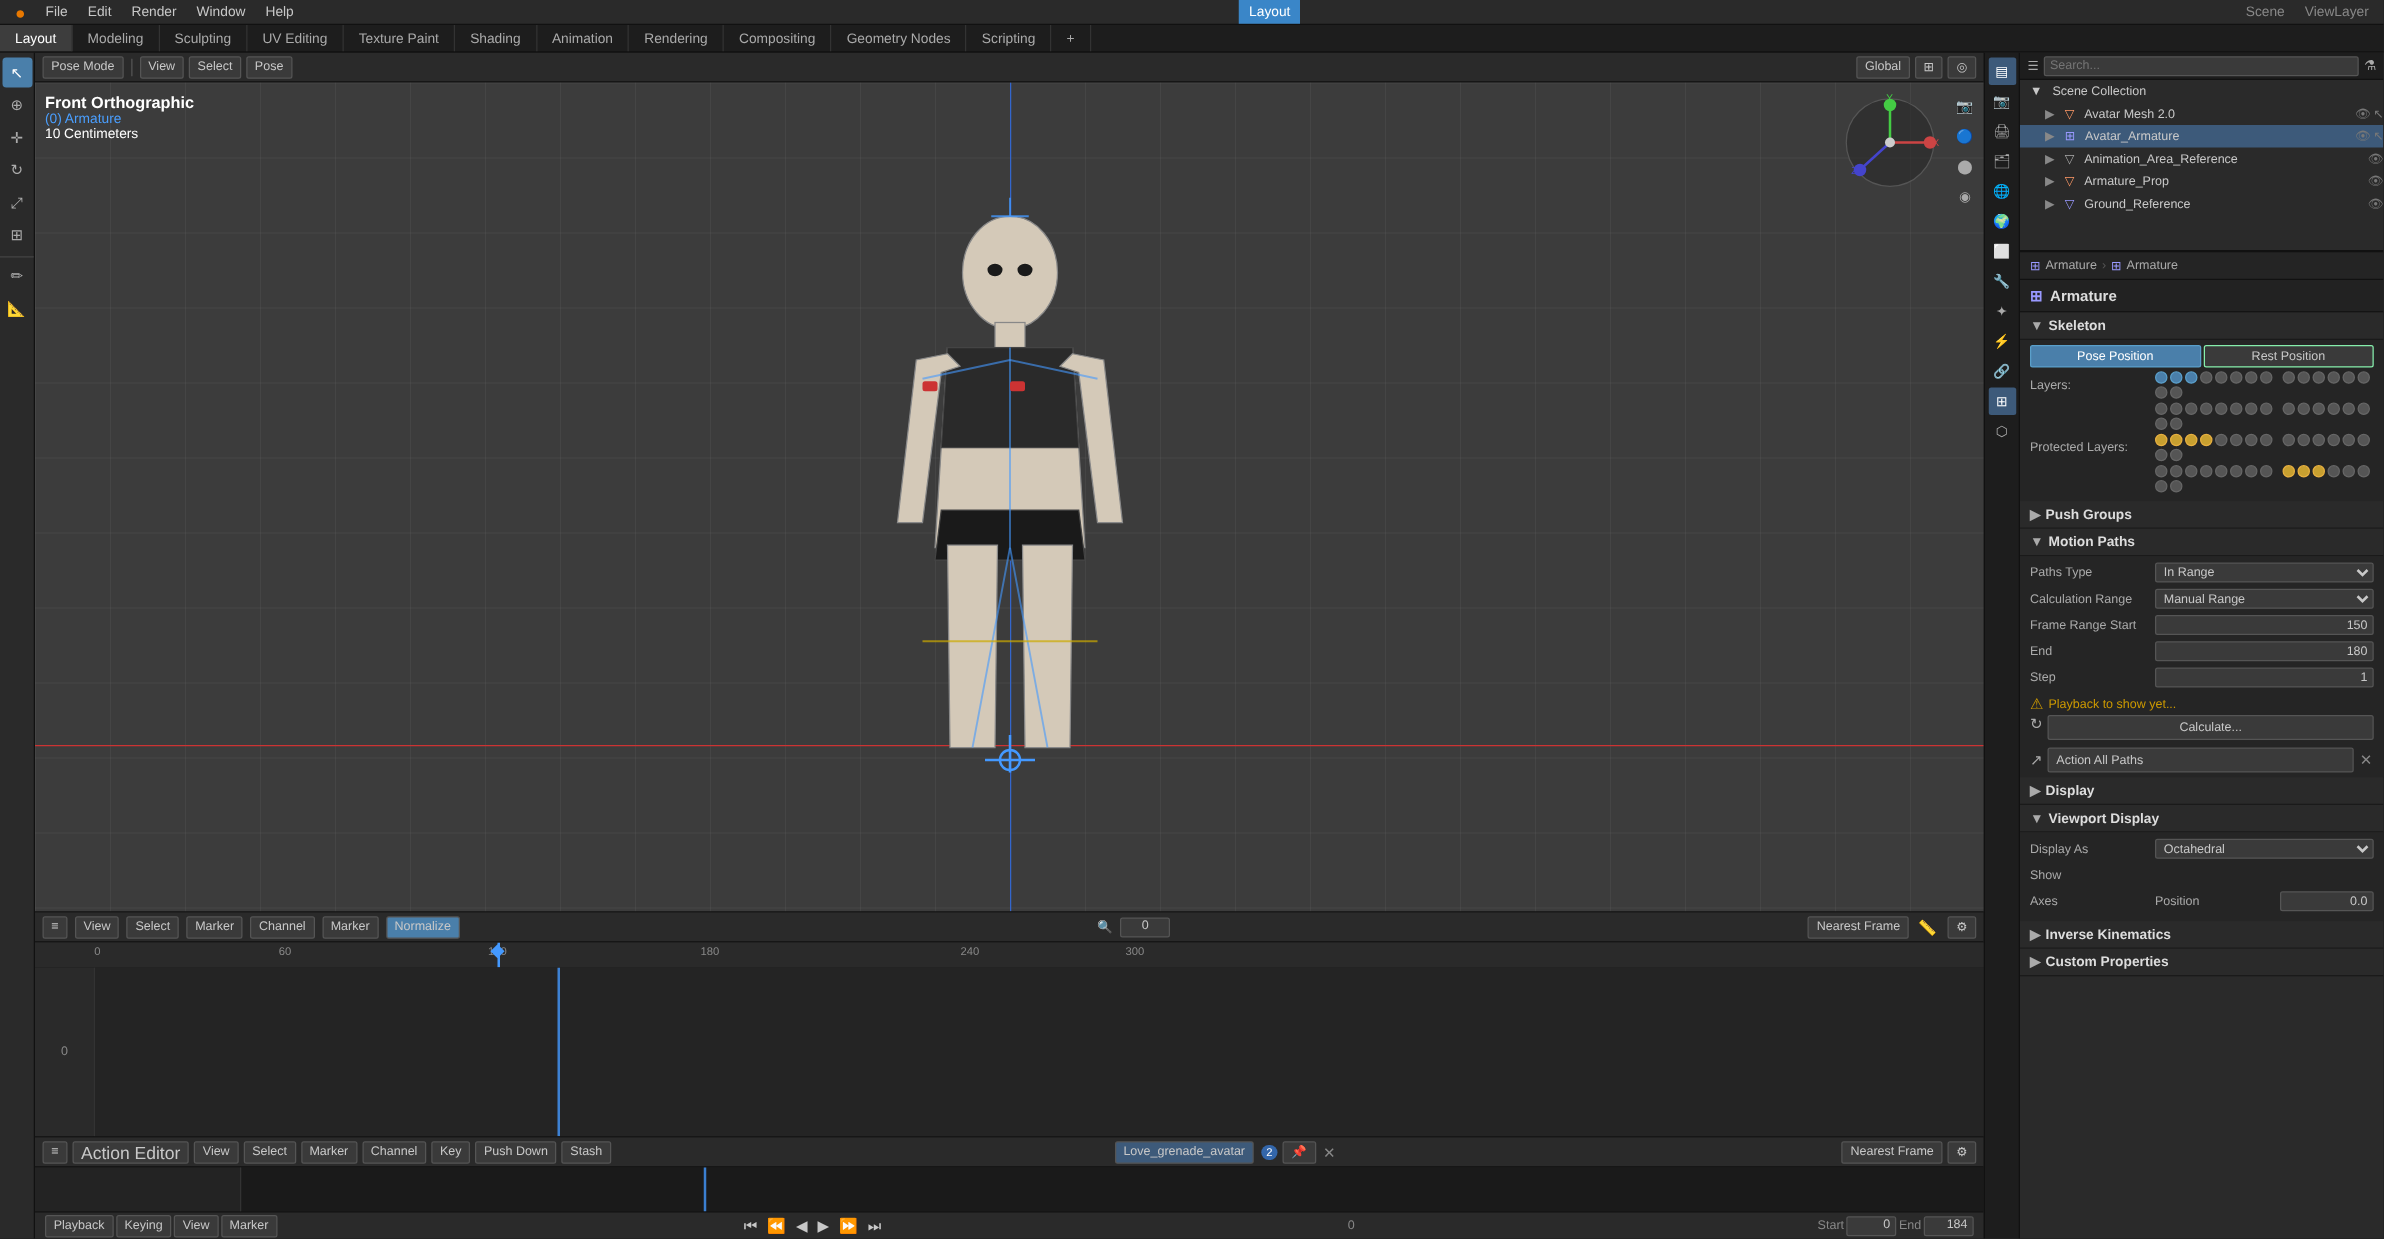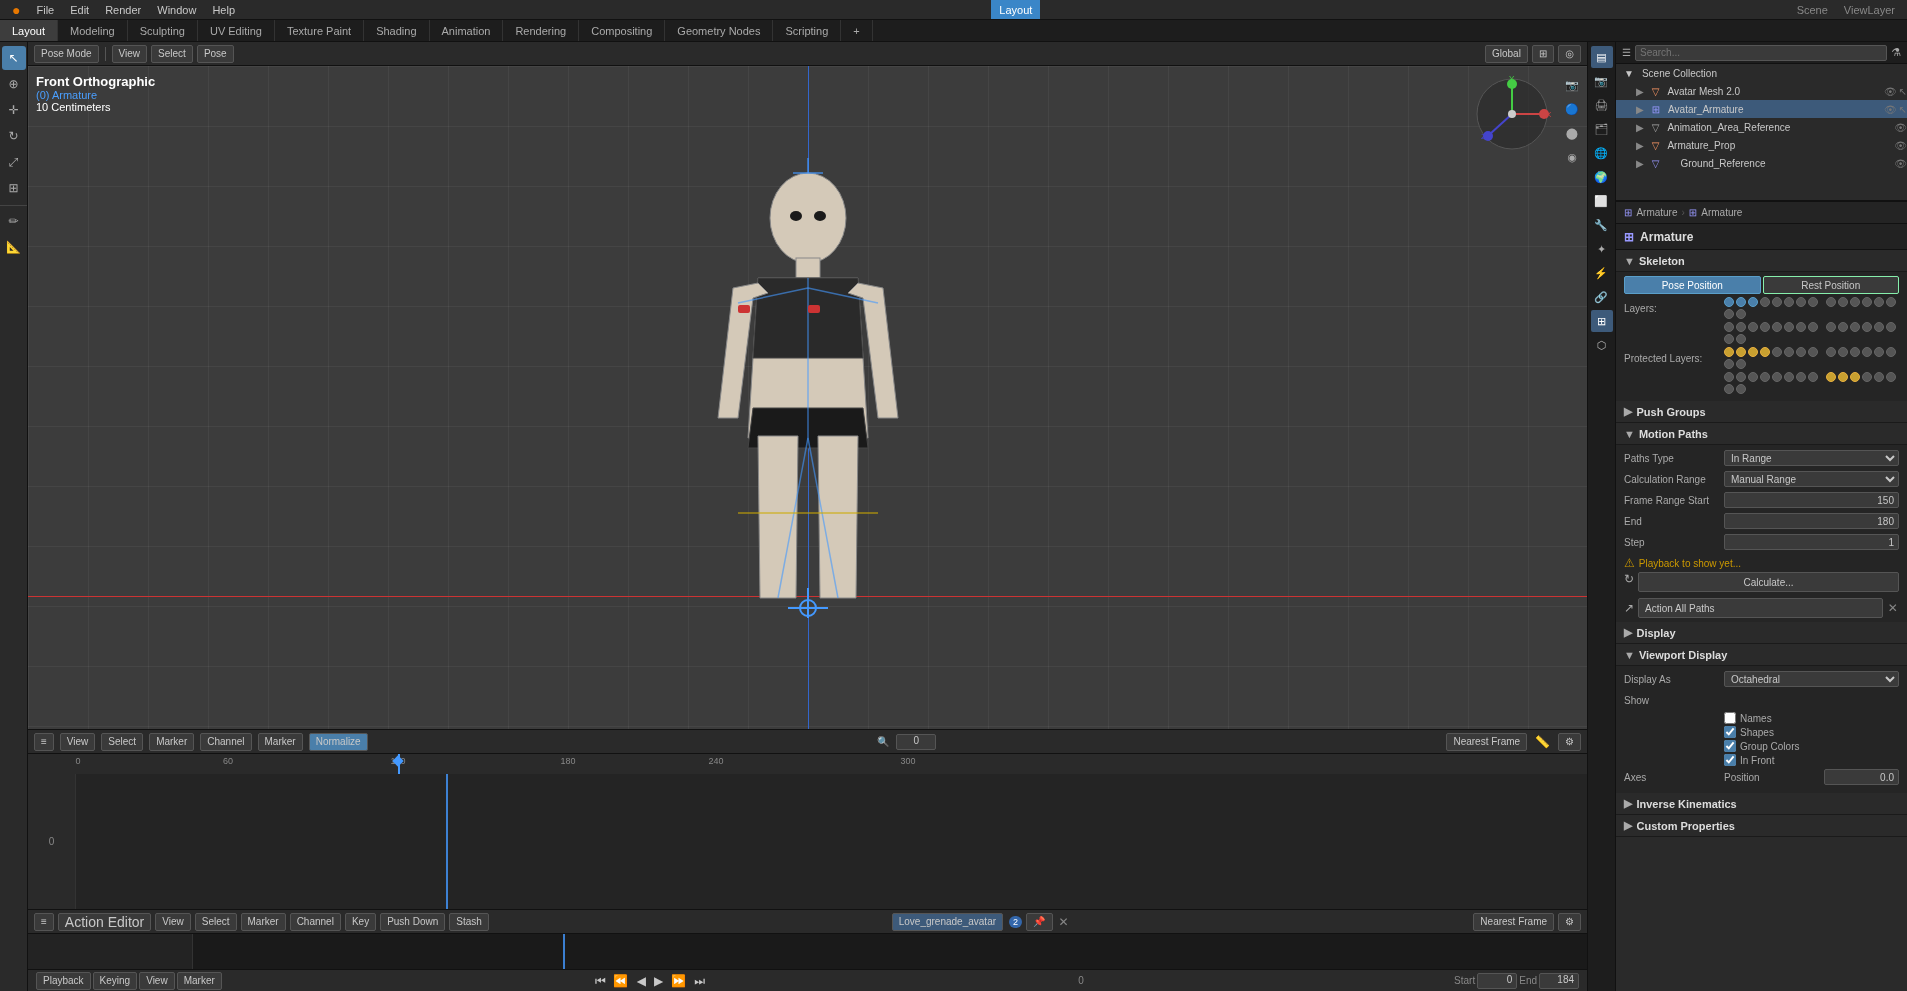--- a/index.html
+++ b/index.html
@@ -929,7 +929,7 @@
             <div class="outliner-item outliner-indent">
               <span style="color:#888;">▶</span>
               <span style="color:#9999ff; margin-left:4px;">▽</span>
-              <span style="margin-left:17px;">Ground_Reference</span>
+              <span style="margin-left:4px;">Ground_Reference</span>
               <span class="outliner-icons">
                 <span class="outliner-icon-btn">👁</span>
               </span>

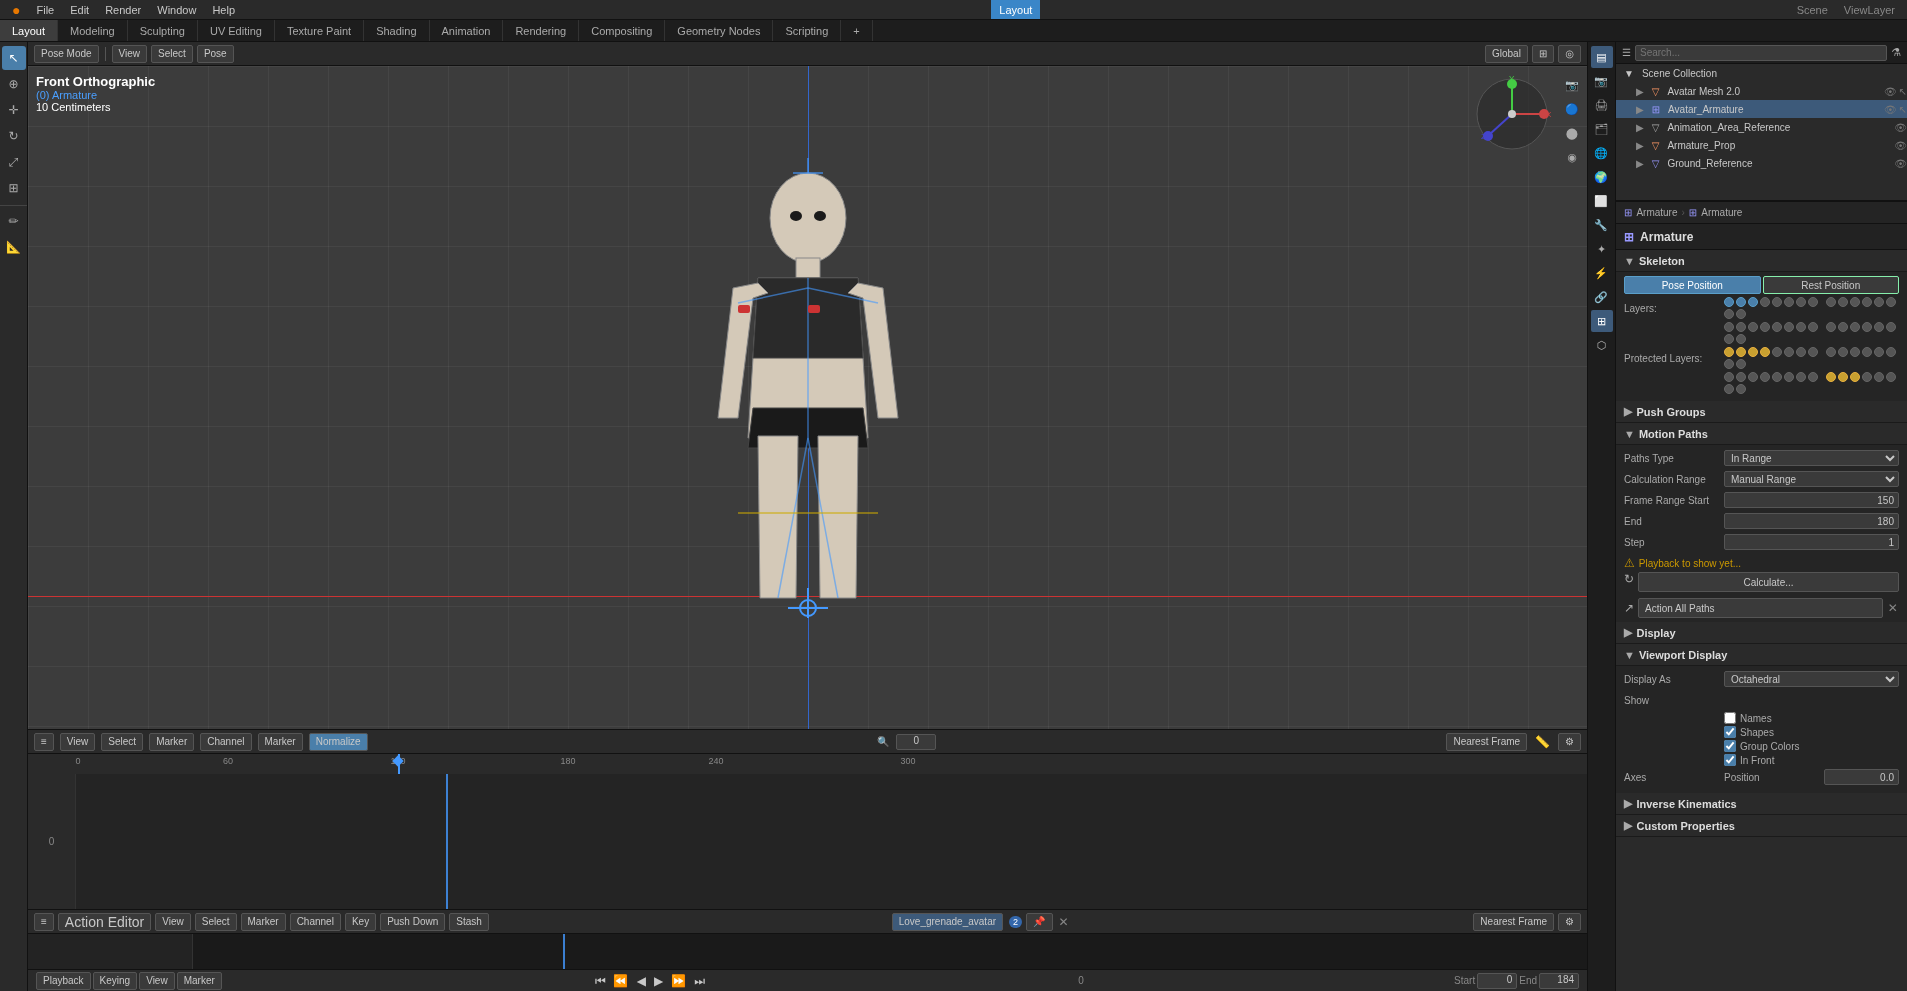--- a/index.html
+++ b/index.html
@@ -1145,24 +1145,6 @@
                 <div class="prop-label">Show</div>
               </div>
 
-              <div style="padding-left:100px;">
-                <div class="checkbox-row">
-                  <input type="checkbox" style="">
-                  <span class="checkbox-label">Names</span>
-                </div>
-                <div class="checkbox-row">
-                  <input type="checkbox" checked="" style="">
-                  <span class="checkbox-label">Shapes</span>
-                </div>
-                <div class="checkbox-row">
-                  <input type="checkbox" checked="" style="">
-                  <span class="checkbox-label">Group Colors</span>
-                </div>
-                <div class="checkbox-row">
-                  <input type="checkbox" checked="" style="">
-                  <span class="checkbox-label">In Front</span>
-                </div>
-              </div>
 
               <div class="prop-row">
                 <div class="prop-label">Axes</div>

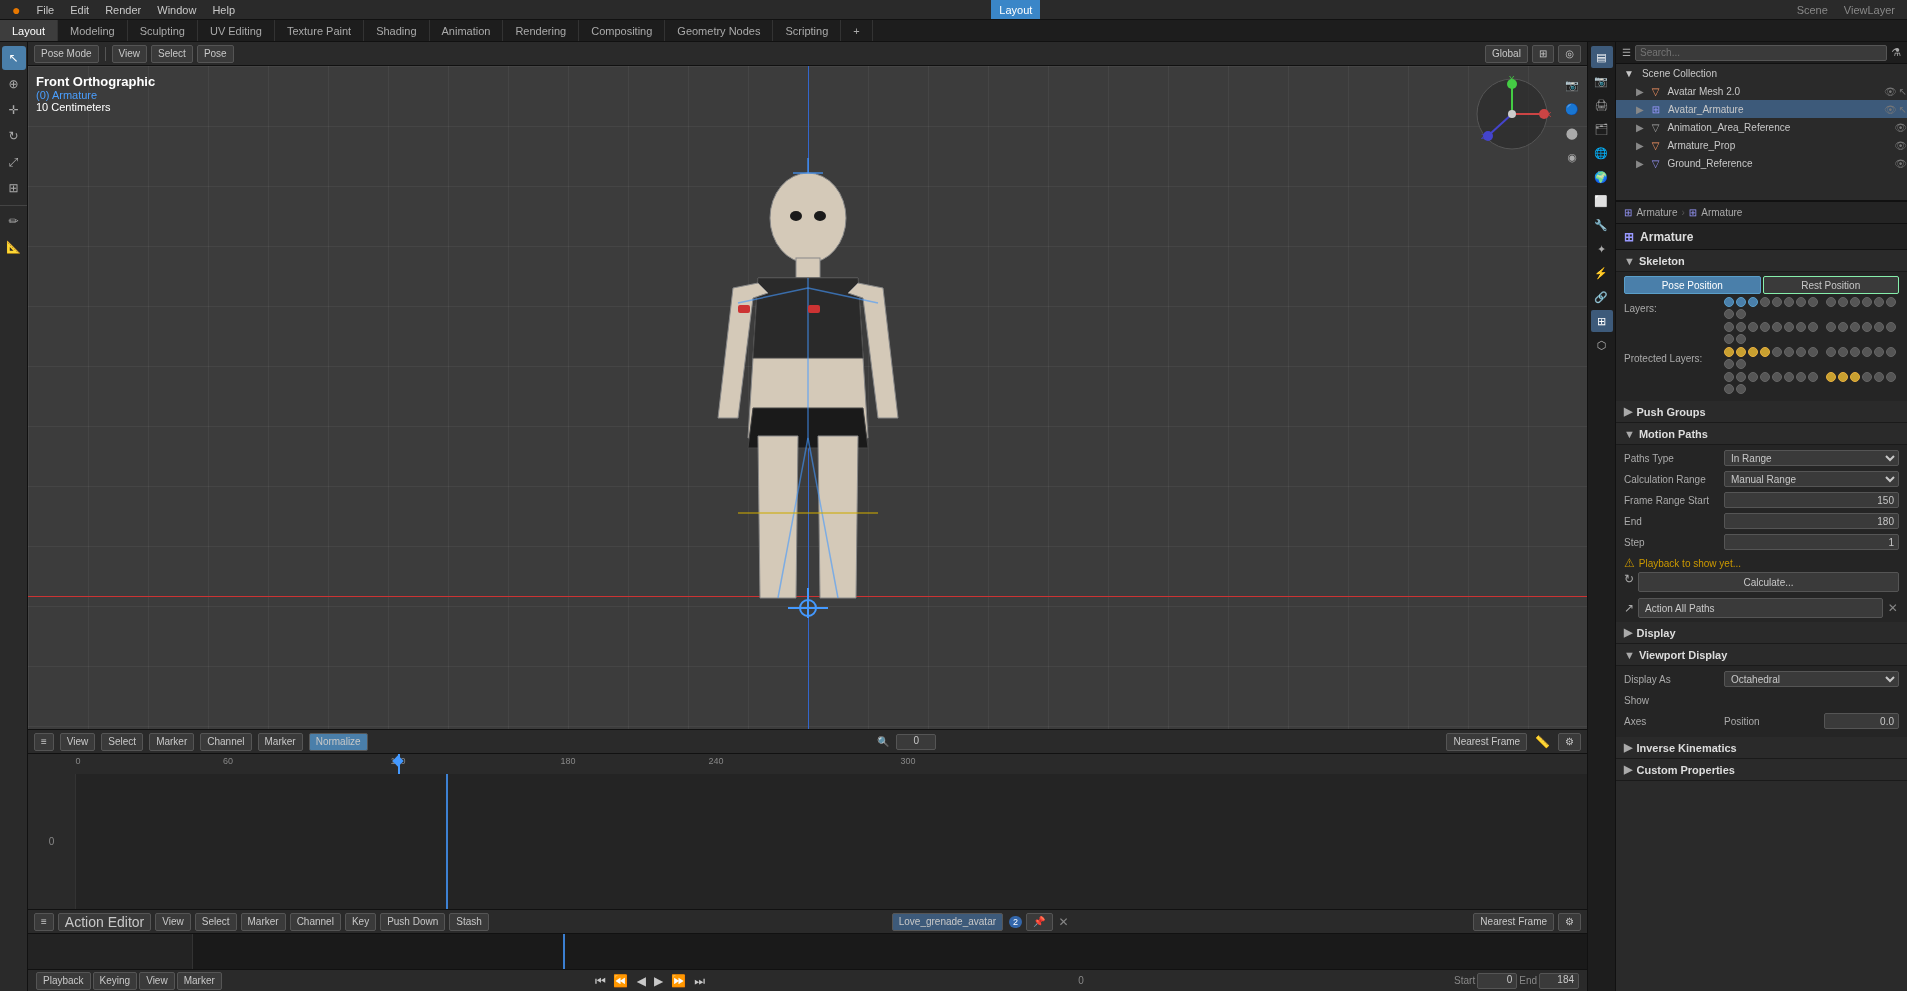--- a/index.html
+++ b/index.html
@@ -784,7 +784,7 @@
         <div class="ruler-label" style="left:200px;">60</div>
         <div class="ruler-label" style="left:370px;">120</div>
         <div class="ruler-label" style="left:540px;">180</div>
-        <div class="ruler-label" style="left:688px;">240</div>
+        <div class="ruler-label" style="left:748px;">240</div>
         <div class="ruler-label" style="left:880px;">300</div>
 
         <div style="position:absolute; top:0; left:370px; width:2px; height:100%; background:#4499ff;"></div>

